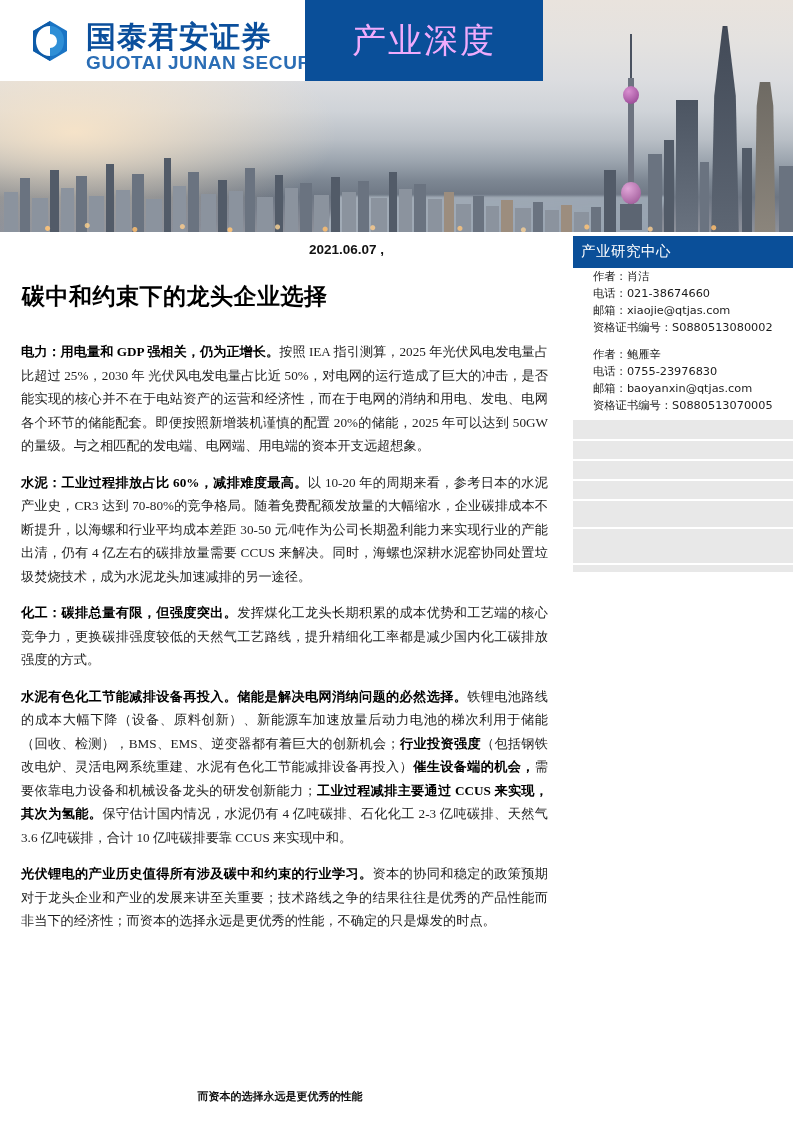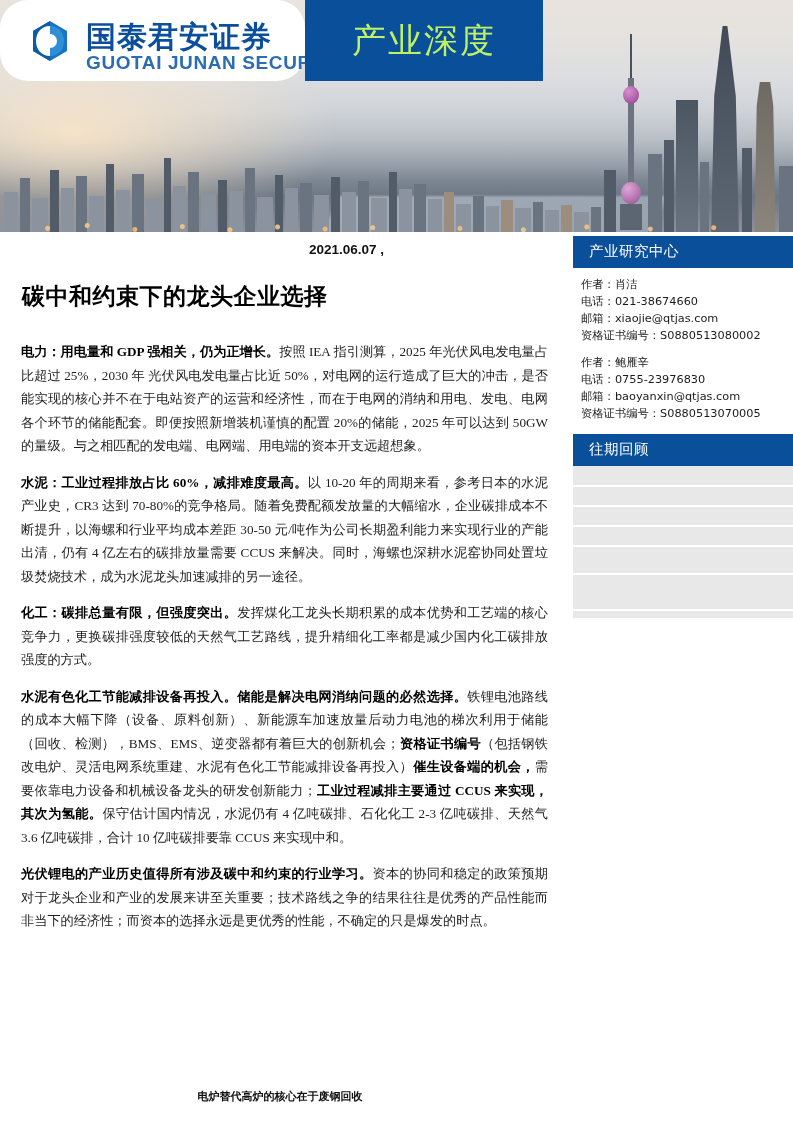--- a/index.html
+++ b/index.html
@@ -90,7 +90,6 @@
   #logo-plate {
     position:absolute; left:0; top:0; width:305px; height:81px;
     background:#ffffff;
-    border-radius:28px;
   }
   #logo-mark {
     position:absolute; left:28px; top:20px; width:44px; height:42px;

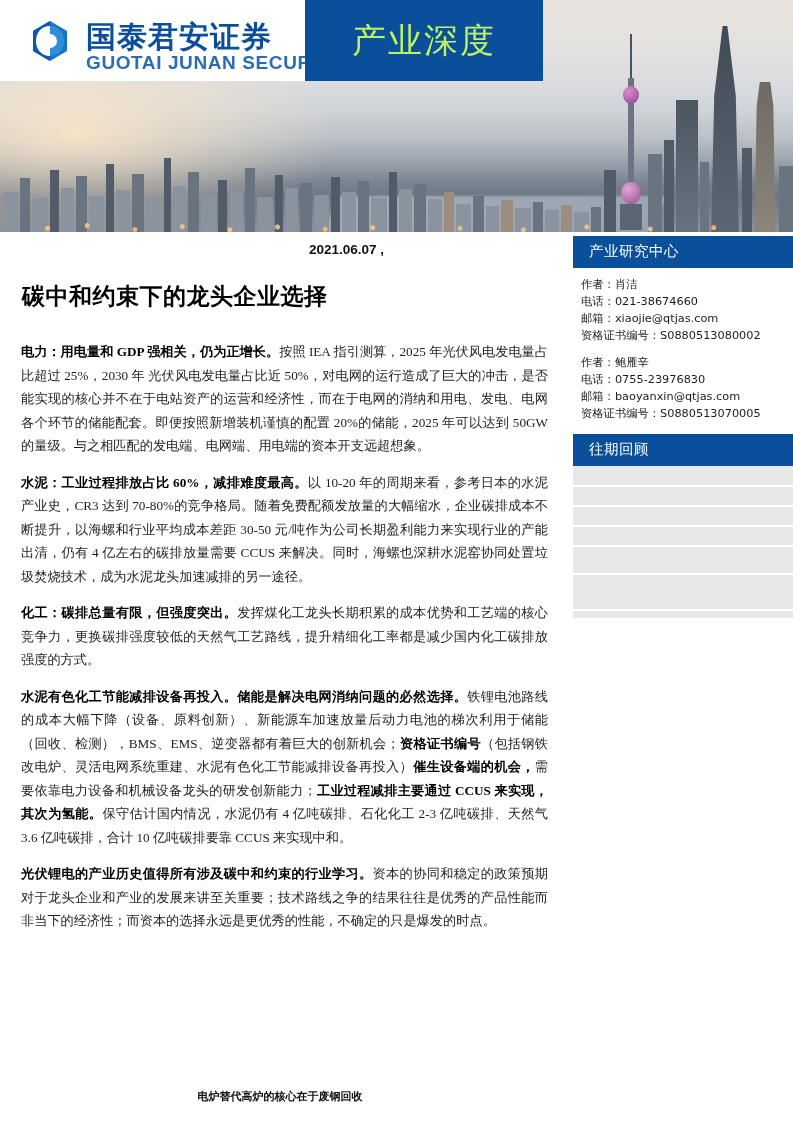--- a/index.html
+++ b/index.html
@@ -113,7 +113,7 @@
   }
   #deep-box span {
     position:absolute; left:50%; top:50%; transform:translate(-50%,-50%);
-    color:#bef264; font-size:34px; letter-spacing:2px;
+    color:#f0abfc; font-size:34px; letter-spacing:2px;
     font-family:"DejaVu Sans","Liberation Sans",sans-serif;
     white-space:nowrap;
   }

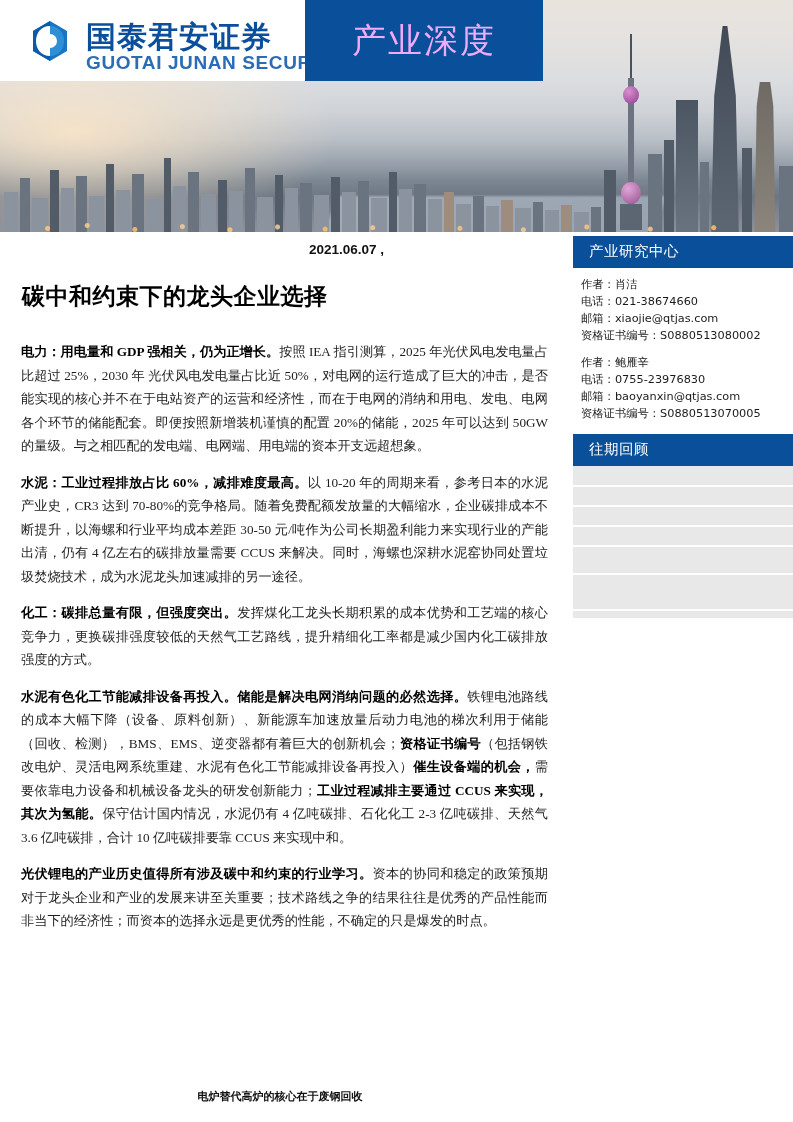--- a/index.html
+++ b/index.html
@@ -150,7 +150,7 @@
   .sb-head {
     background:#0a4f99; color:#ffffff;
     font-family:"DejaVu Sans","Liberation Sans",sans-serif;
-    font-size:14.5px; padding:6px 8px 7px 16px; letter-spacing:.5px;
+    font-size:14.5px; padding:6px 8px 7px 8px; letter-spacing:.5px;
   }
   .sb-body { padding:8px 8px 6px 8px; }
   .sb-row {

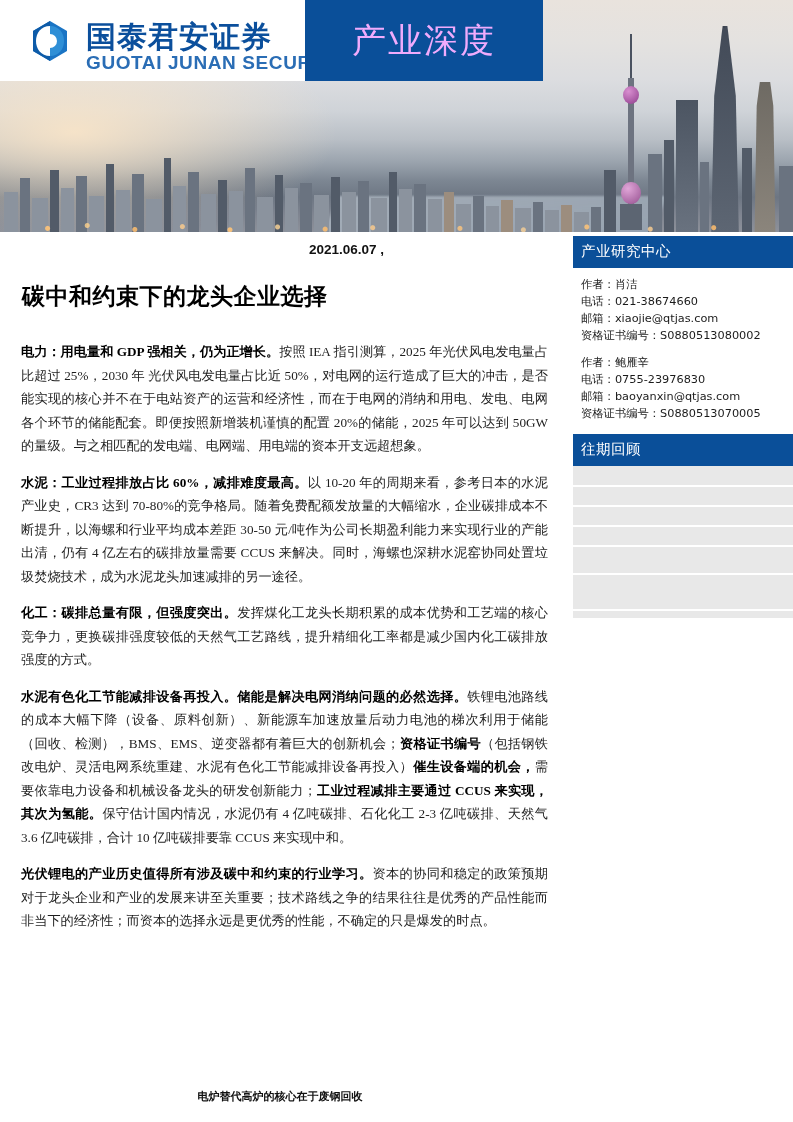--- a/index.html
+++ b/index.html
@@ -152,7 +152,7 @@
     font-family:"DejaVu Sans","Liberation Sans",sans-serif;
     font-size:14.5px; padding:6px 8px 7px 8px; letter-spacing:.5px;
   }
-  .sb-body { padding:8px 8px 6px 8px; }
+  .sb-body { padding:0 8px 6px 8px;margin-left:12px; }
   .sb-row {
     font-family:"DejaVu Sans","Liberation Sans",sans-serif;
     font-size:11.3px; color:#1a1a1a; line-height:1.52; white-space:nowrap;

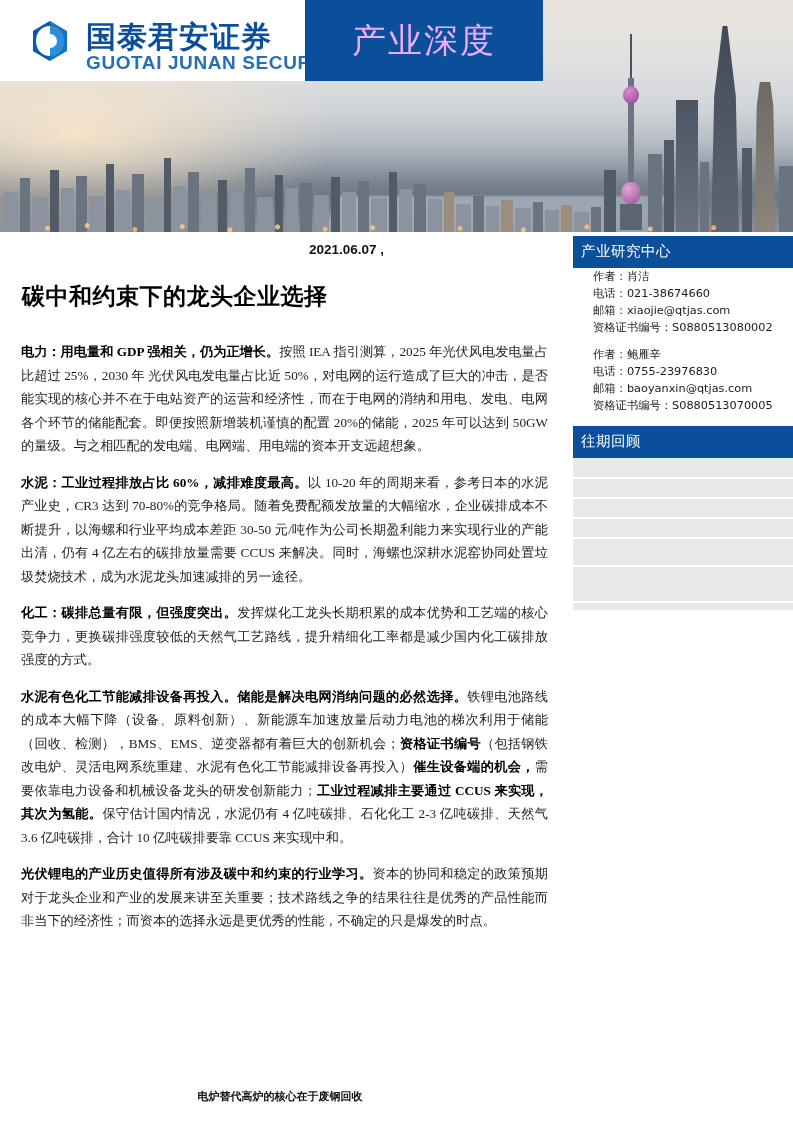--- a/index.html
+++ b/index.html
@@ -304,7 +304,6 @@
     <div class="sb-row">资格证书编号：S0880513070005</div>
   </div>
 
-  <div class="sb-head" id="past-head">往期回顾</div>
 
   <div id="past-list">
     <div class="sp18"></div>

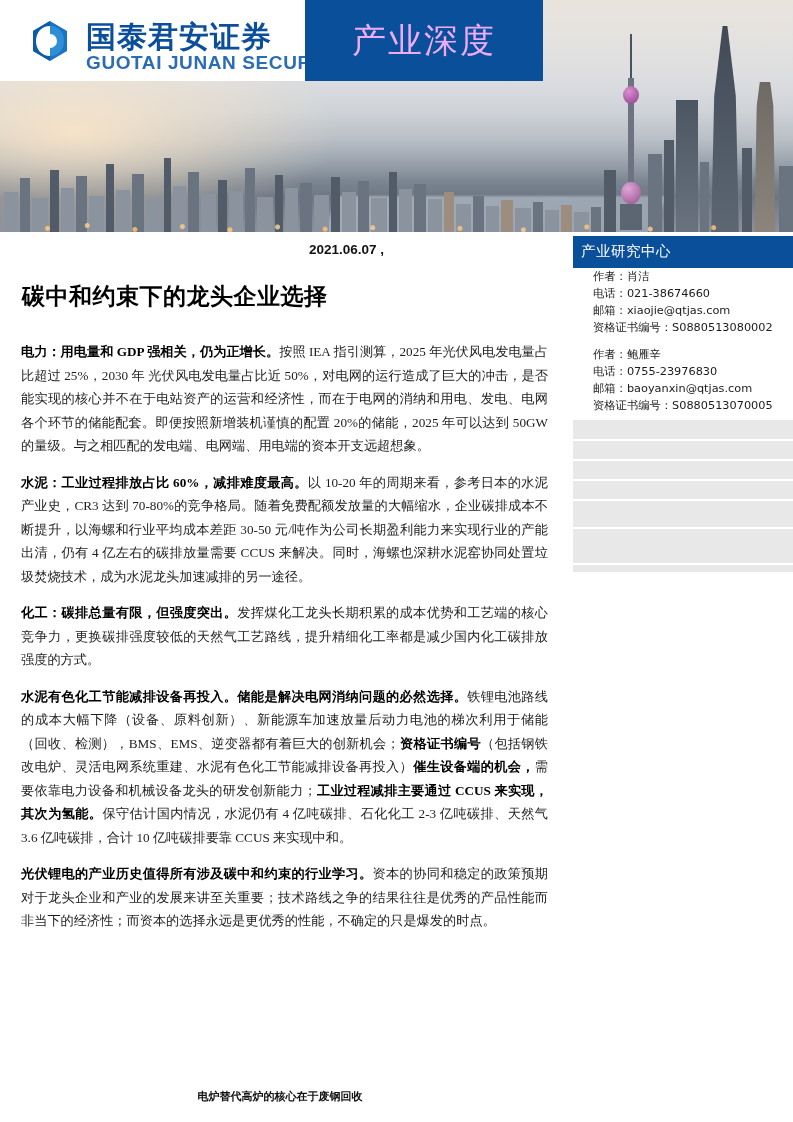--- a/index.html
+++ b/index.html
@@ -279,7 +279,7 @@
 
     <p><b>化工：碳排总量有限，但强度突出。</b><span>发挥煤化工龙头长期积累的成本优势和工艺端的核心竞争力，更换碳排强度较低的天然气工艺路线，提升精细化工率都是减少国内化工碳排放强度的方式。</span></p>
 
-    <p><b>水泥有色化工节能减排设备再投入。储能是解决电网消纳问题的必然选择。</b><span>铁锂电池路线的成本大幅下降（设备、原料创新）、新能源车加速放量后动力电池的梯次利用于储能（回收、检测），BMS、EMS、逆变器都有着巨大的创新机会；</span><b>资格证书编号</b><span>（包括钢铁改电炉、灵活电网系统重建、水泥有色化工节能减排设备再投入）</span><b>催生设备端的机会，</b><span>需要依靠电力设备和机械设备龙头的研发创新能力；</span><b>工业过程减排主要通过 CCUS 来实现，其次为氢能。</b><span>保守估计国内情况，水泥仍有 4 亿吨碳排、石化化工 2-3 亿吨碳排、天然气 3.6 亿吨碳排，合计 10 亿吨碳排要靠 CCUS 来实现中和。</span></p>
+    <p><b>水泥有色化工节能减排设备再投入。储能是解决电网消纳问题的必然选择。</b><span>铁锂电池路线的成本大幅下降（设备、原料创新）、新能源车加速放量后动力电池的梯次利用于储能（回收、检测），BMS、EMS、逆变器都有着巨大的创新机会；</span><b>行业投资强度</b><span>（包括钢铁改电炉、灵活电网系统重建、水泥有色化工节能减排设备再投入）</span><b>催生设备端的机会，</b><span>需要依靠电力设备和机械设备龙头的研发创新能力；</span><b>工业过程减排主要通过 CCUS 来实现，其次为氢能。</b><span>保守估计国内情况，水泥仍有 4 亿吨碳排、石化化工 2-3 亿吨碳排、天然气 3.6 亿吨碳排，合计 10 亿吨碳排要靠 CCUS 来实现中和。</span></p>
 
     <p><b>光伏锂电的产业历史值得所有涉及碳中和约束的行业学习。</b><span>资本的协同和稳定的政策预期对于龙头企业和产业的发展来讲至关重要；技术路线之争的结果往往是优秀的产品性能而非当下的经济性；而资本的选择永远是更优秀的性能，不确定的只是爆发的时点。</span></p>
 

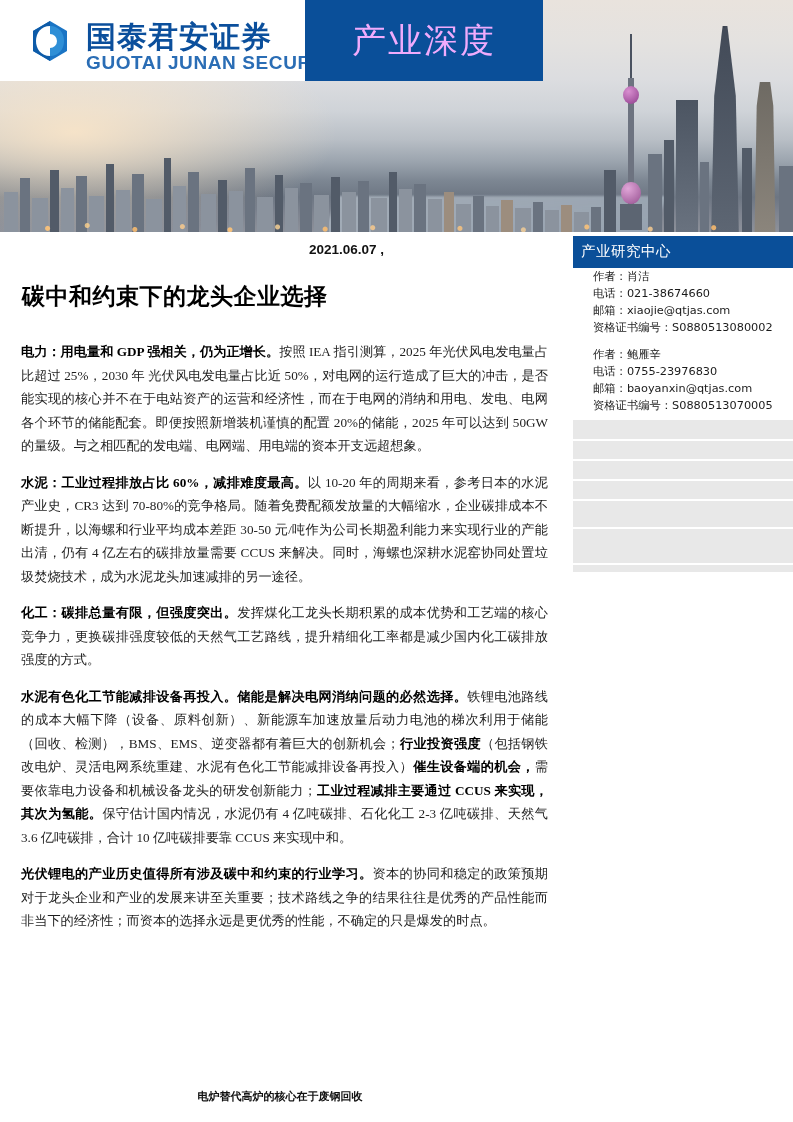--- a/index.html
+++ b/index.html
@@ -322,7 +322,7 @@
 </div>
 
 <div id="footer">
-  <span>电炉替代高炉的核心在于废钢回收</span>
+  <span>而资本的选择永远是更优秀的性能</span>
 </div>
 
 </body></html>

